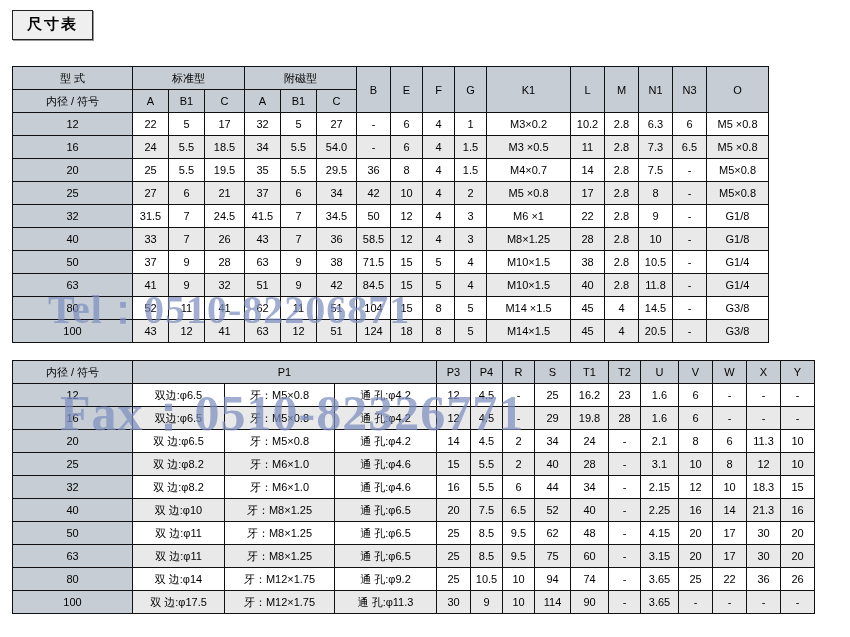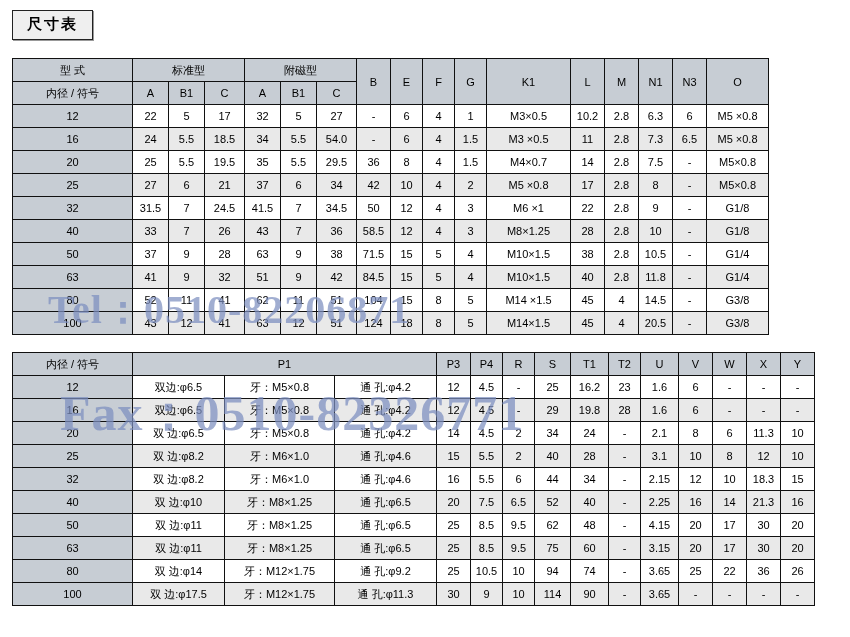--- a/index.html
+++ b/index.html
@@ -32,6 +32,7 @@
     position:absolute;
     left:12px;
     background:#3b82f6;
+    margin-top:8px;
   }
   .tbl td,.tbl th{
     border:1px solid #111;

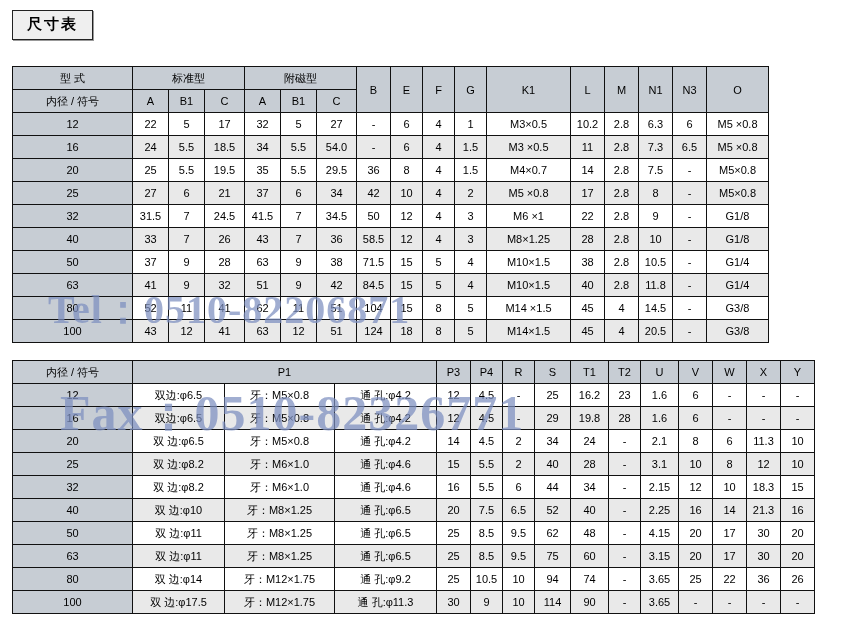--- a/index.html
+++ b/index.html
@@ -138,7 +138,7 @@
         <td>6</td>
         <td>4</td>
         <td>1</td>
-        <td>M3×0.5</td>
+        <td>M3×0.2</td>
         <td>10.2</td>
         <td>2.8</td>
         <td>6.3</td>

